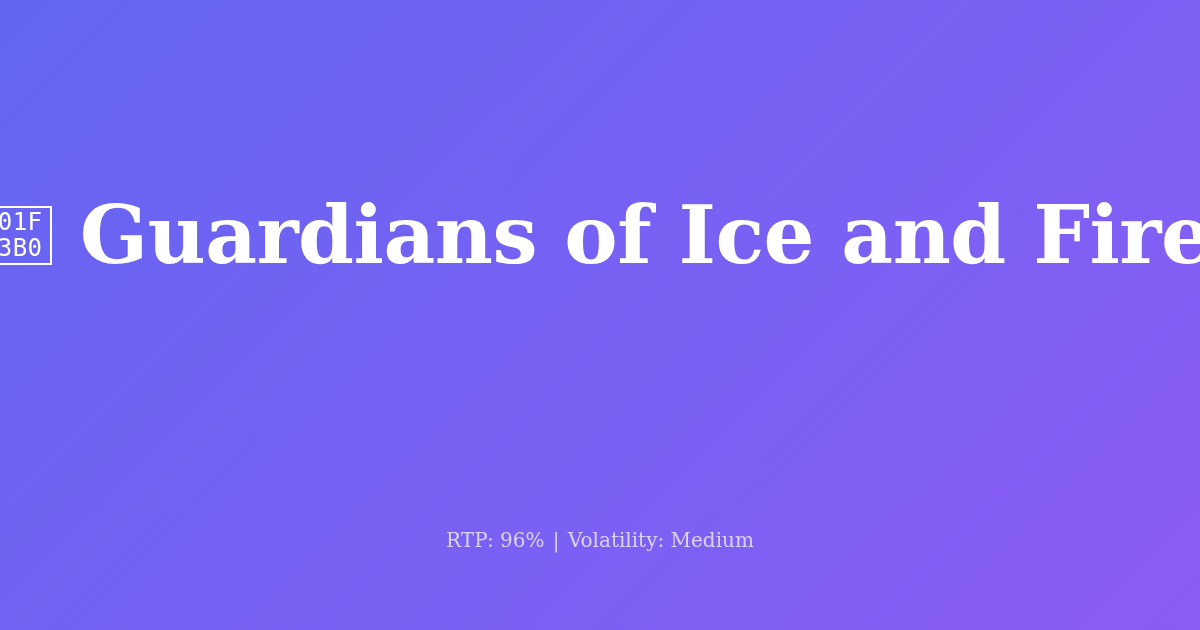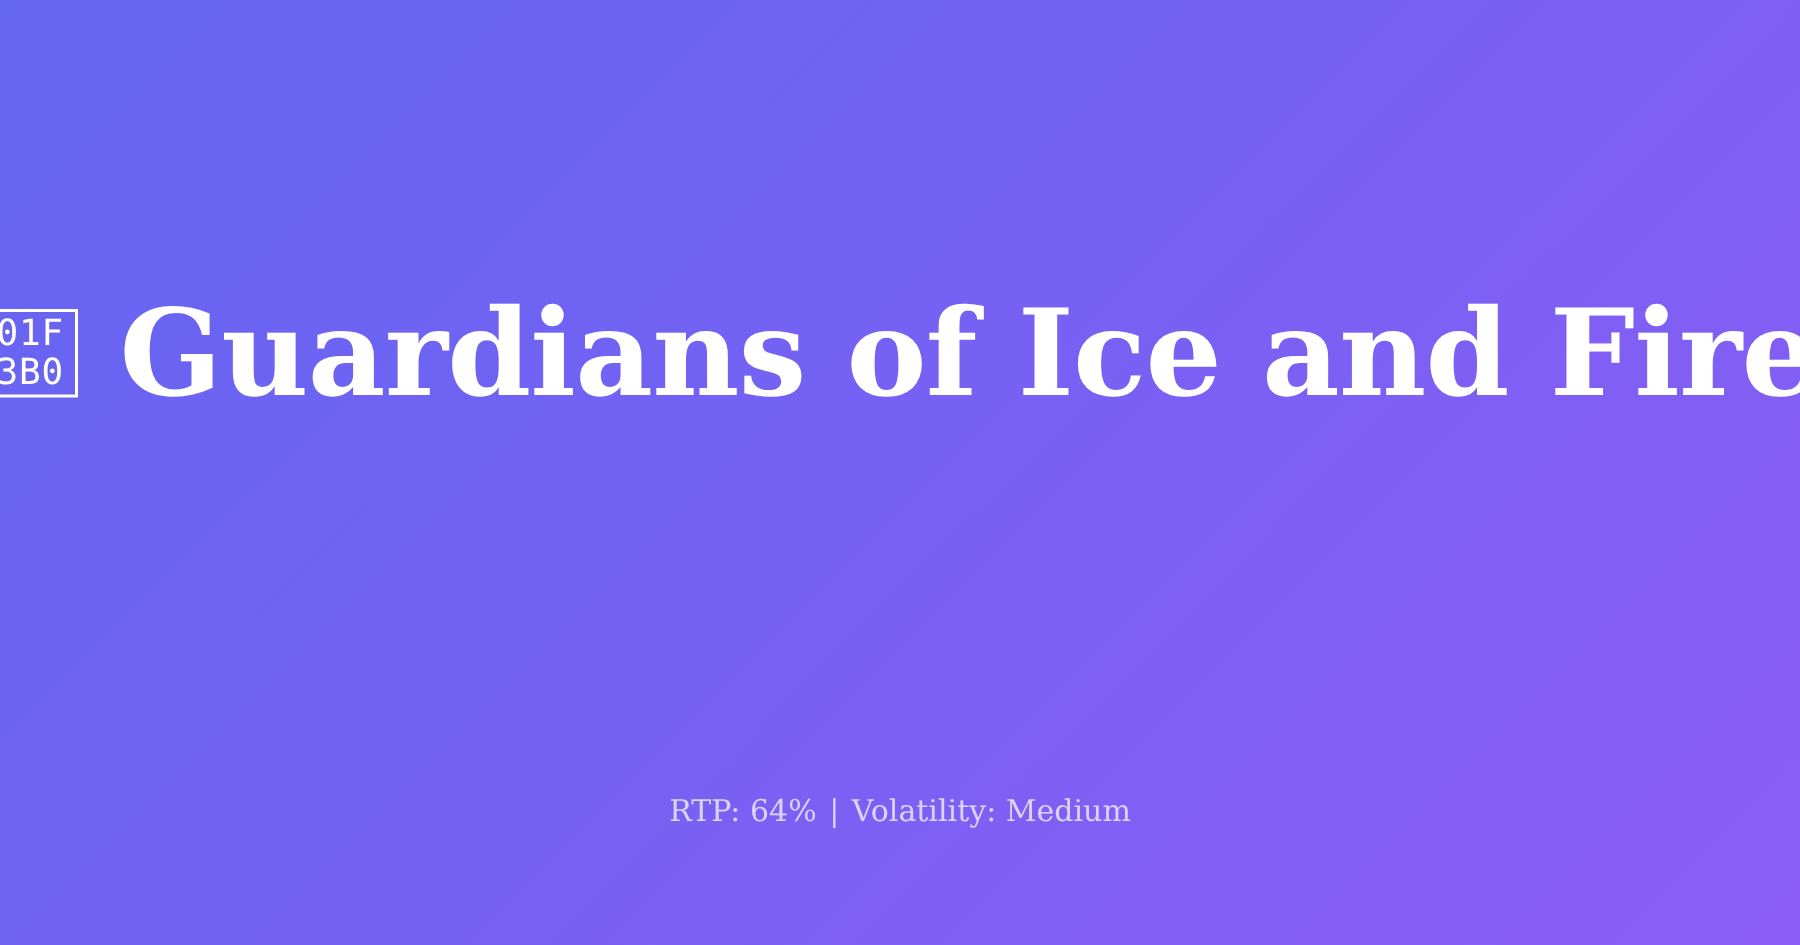--- a/index.html
+++ b/index.html
@@ -140,7 +140,7 @@
 
   <div class="og-footer">
     <span>RTP:</span>
-    <span>64%</span>
+    <span>96%</span>
     <span class="meta-sep">|</span>
     <span>Volatility:</span>
     <span>Medium</span>

